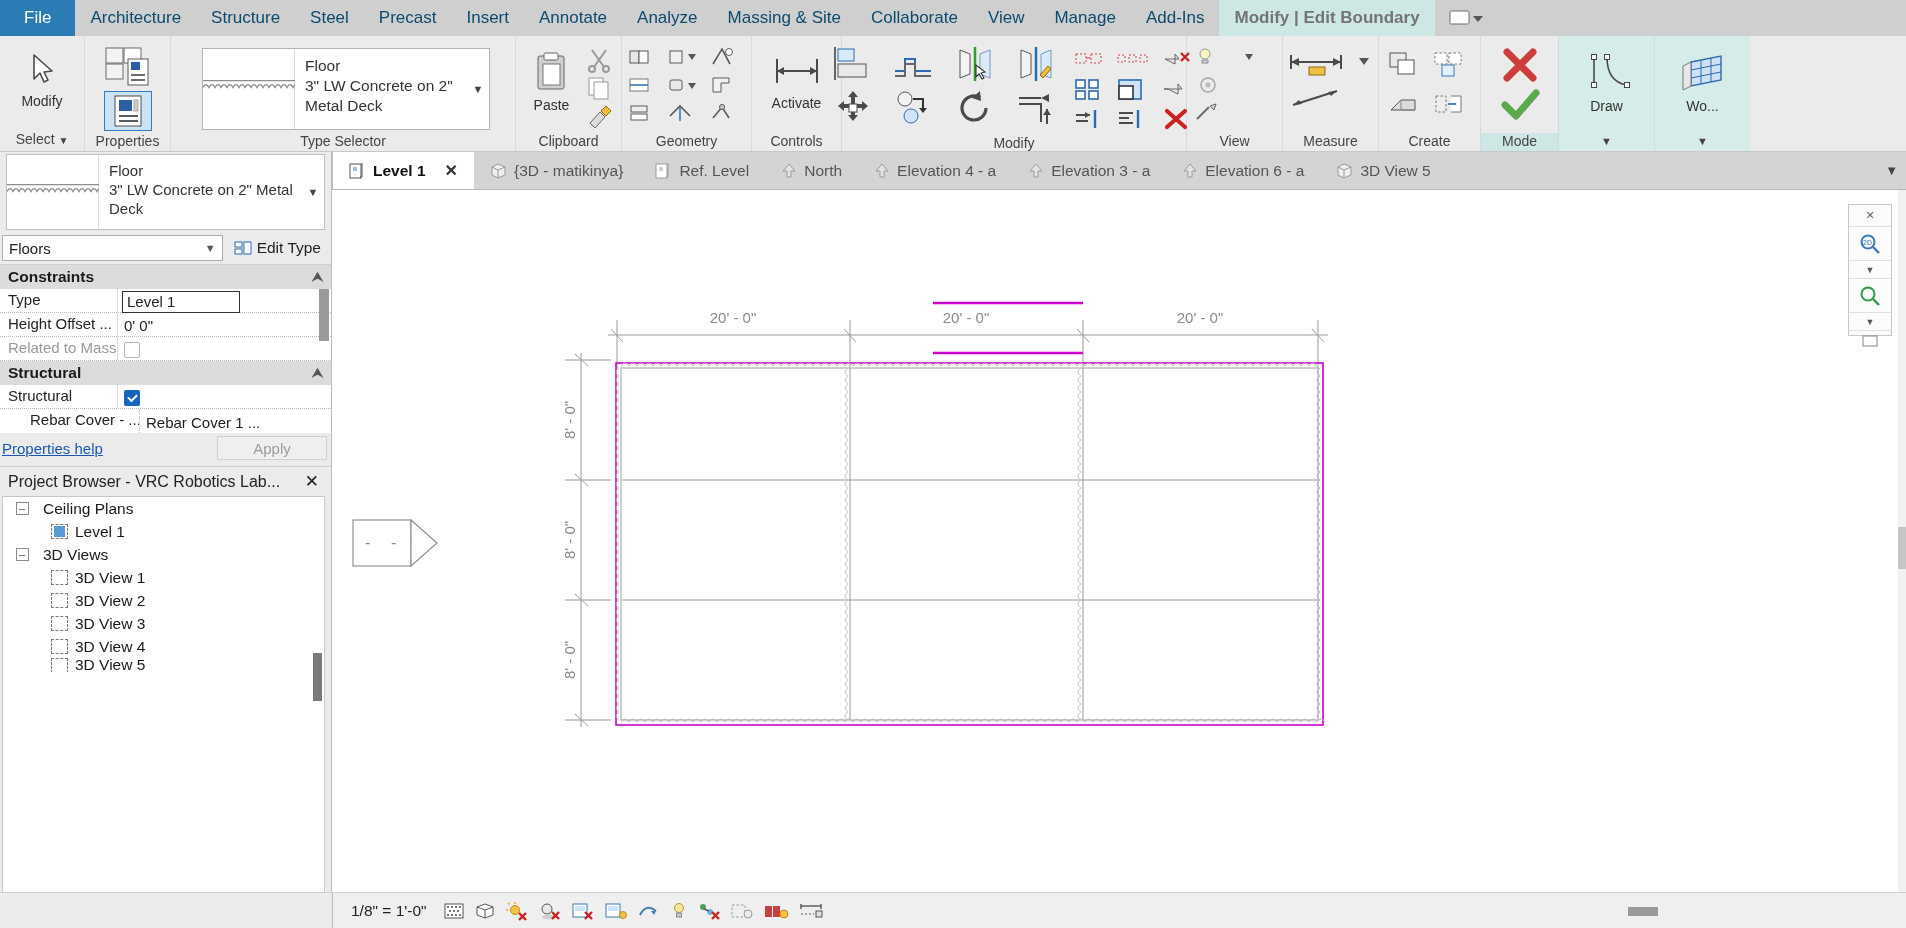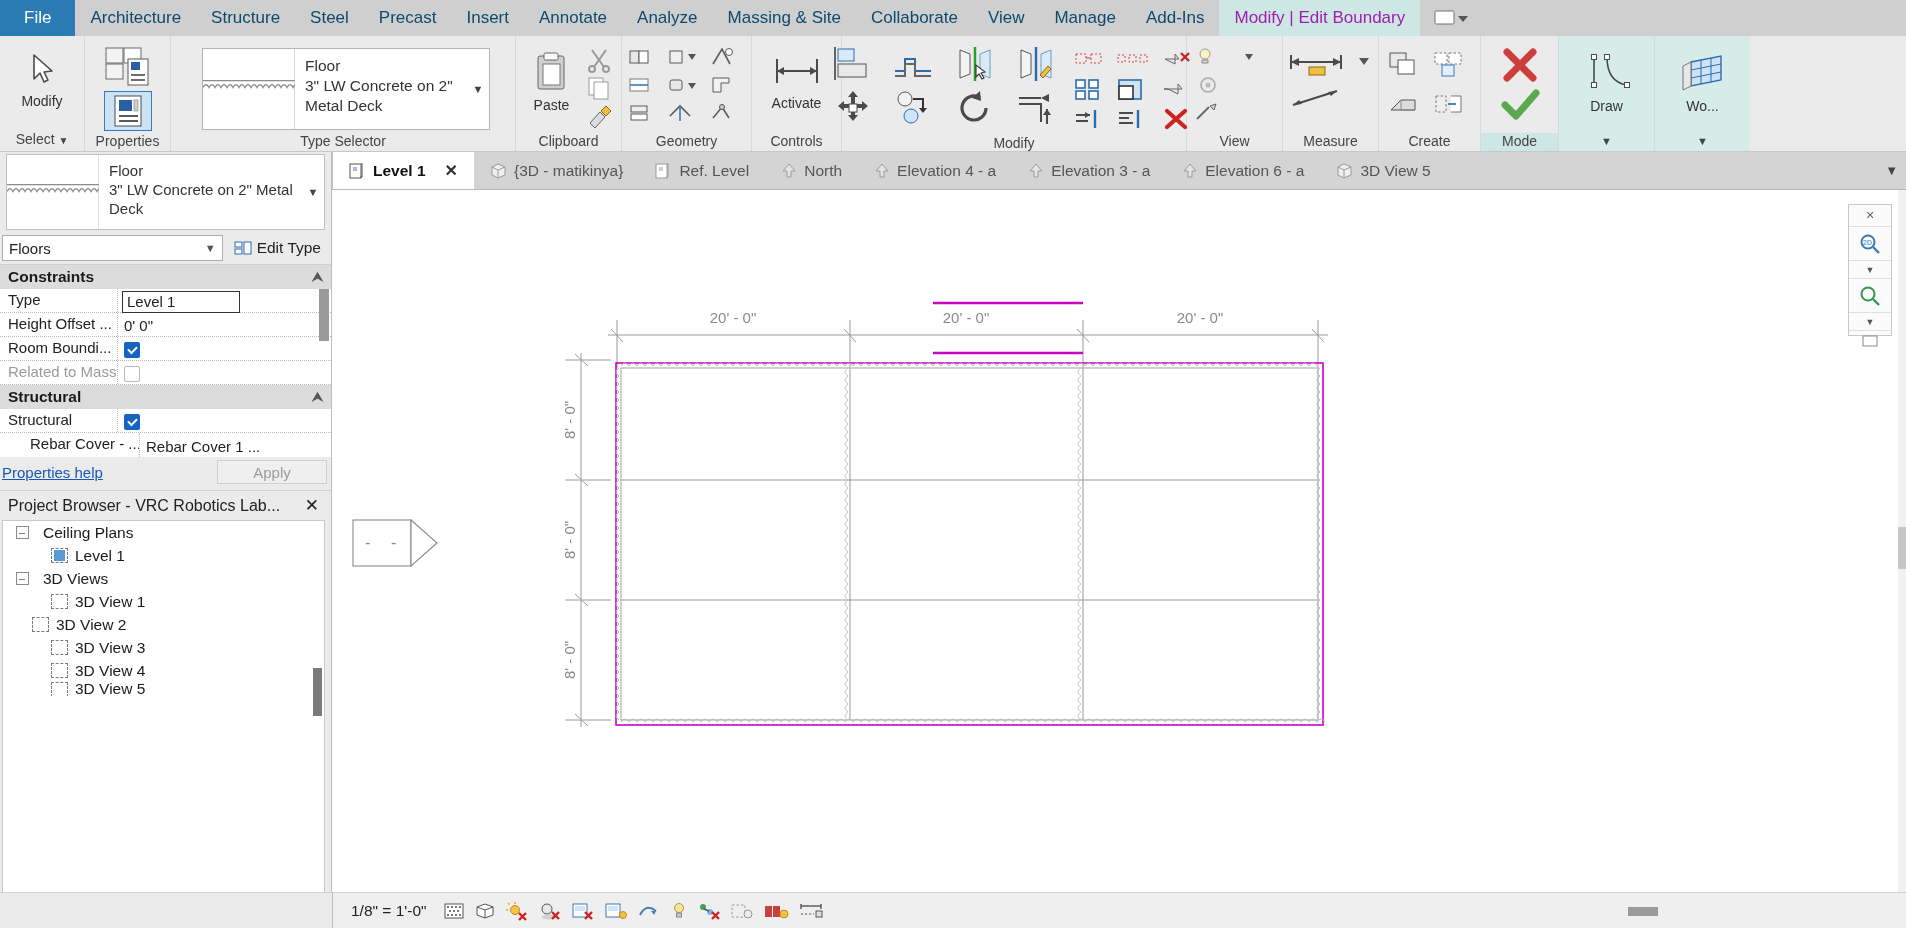--- a/index.html
+++ b/index.html
@@ -25,7 +25,7 @@
     display: flex; align-items: center; padding: 0 15px; white-space: nowrap;
     color: #0c4a6e;
   }
-  .menu-item.active { background: #cde8e4; color: #a21caf; }
+  .menu-item.active { background: #cde8e4; color: #737373; font-weight: bold; }
   .menu-right {
     display:flex; align-items:center; padding: 0 10px 0 14px; gap:6px;
   }

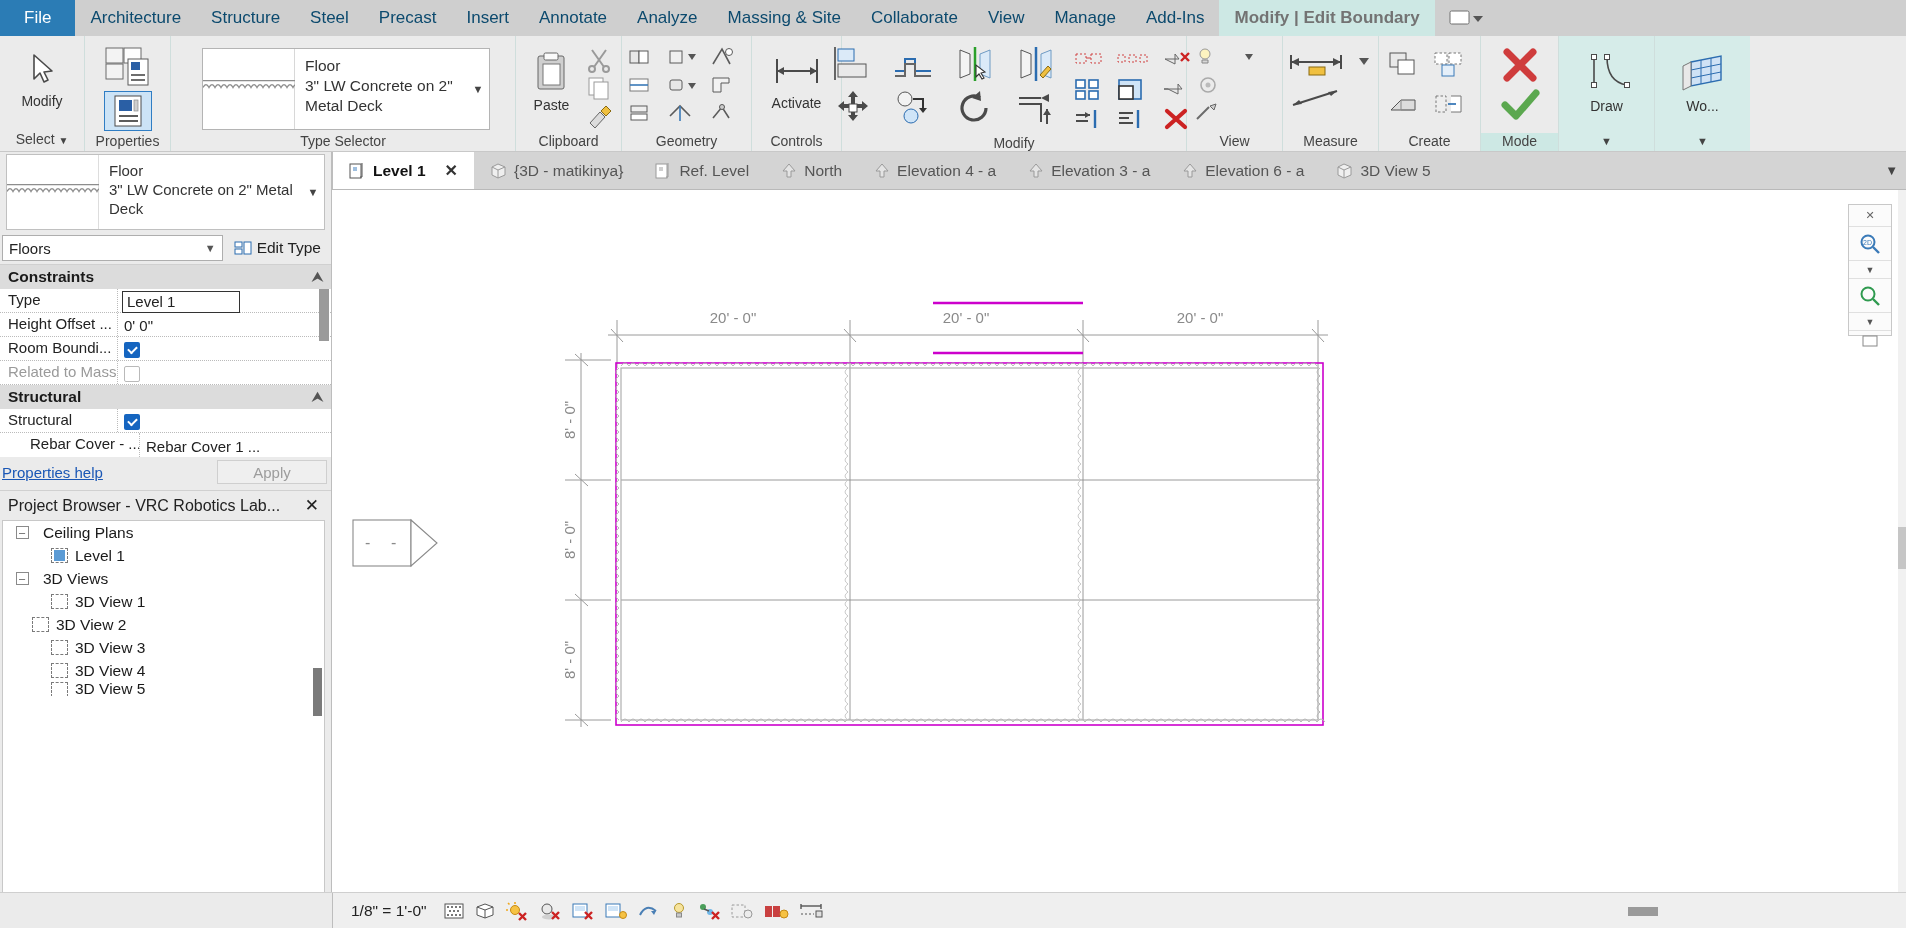--- a/index.html
+++ b/index.html
@@ -777,12 +777,6 @@
         </div>
       </div>
       <div class="p-row">
-        <div class="p-name">Room Boundi...</div>
-        <div class="p-val">
-          <span class="cbx"></span>
-        </div>
-      </div>
-      <div class="p-row">
         <div class="p-name dim">Related to Mass</div>
         <div class="p-val">
           <span class="cbx off"></span>

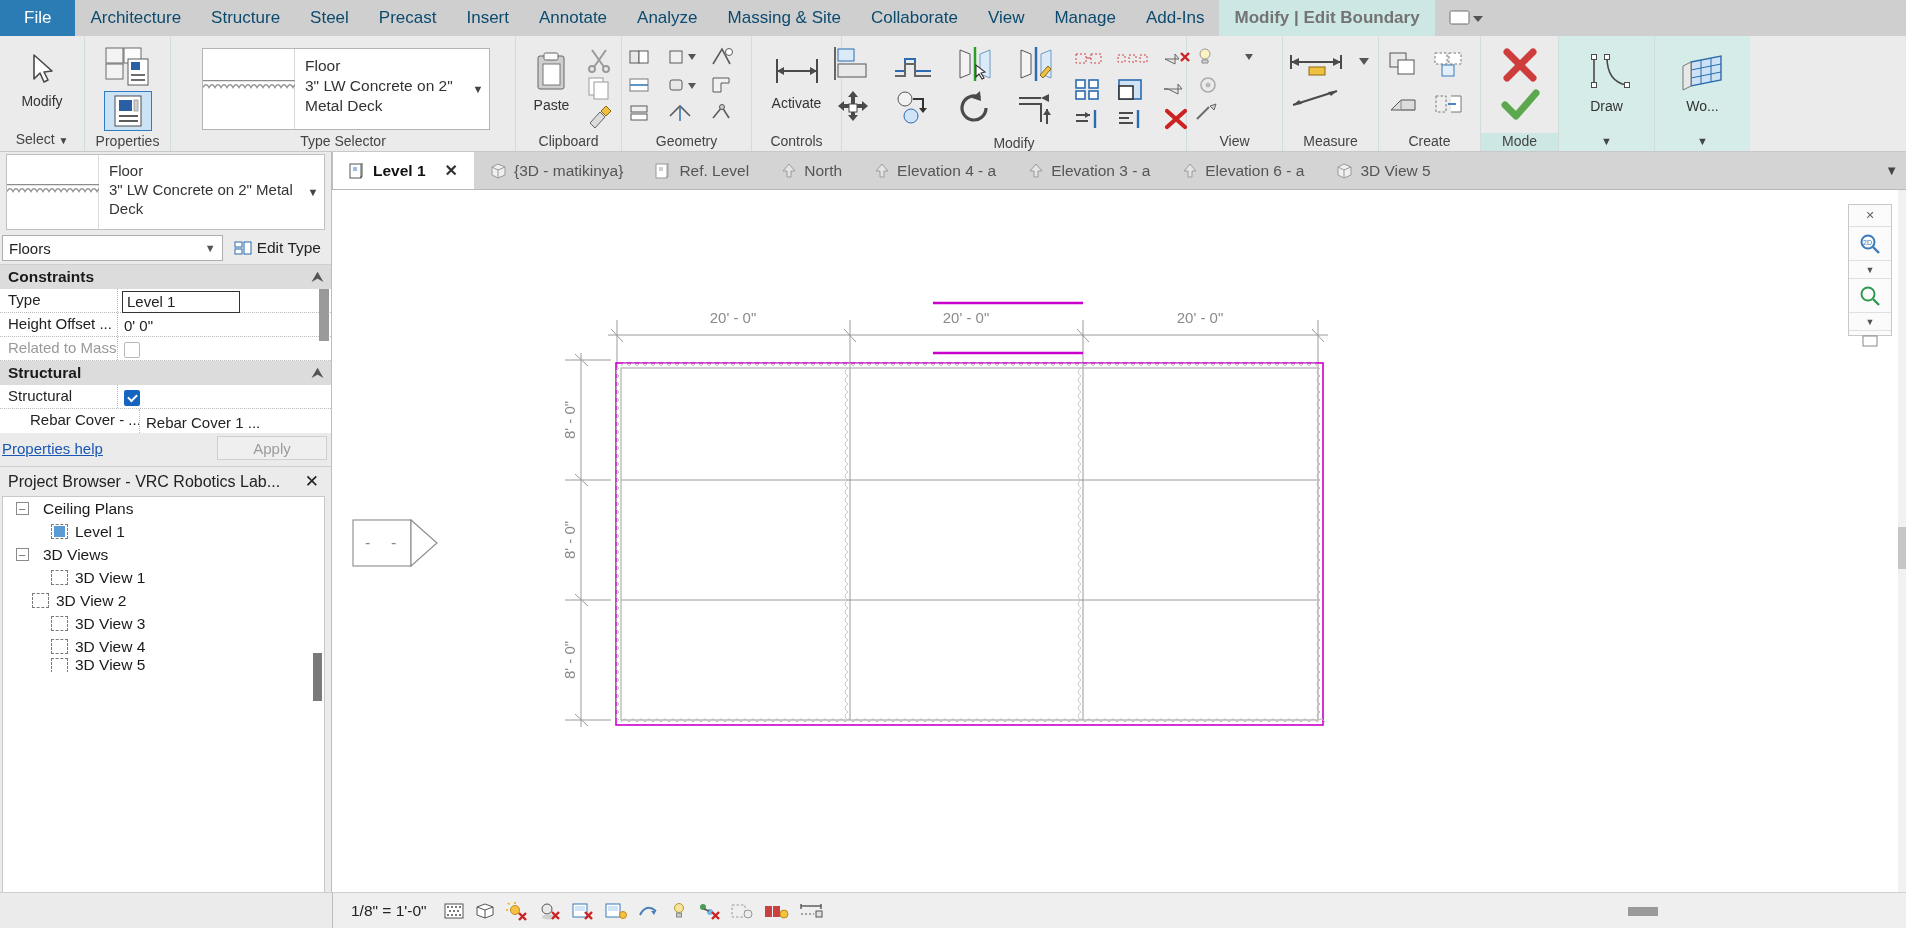--- a/index.html
+++ b/index.html
@@ -840,7 +840,7 @@
             </span>
           <span>3D View 1</span>
         </div>
-        <div class="tnode" style="padding-left:29px;">
+        <div class="tnode" style="padding-left:48px;">
           <span class="vicon">
               <i></i>
             </span>

